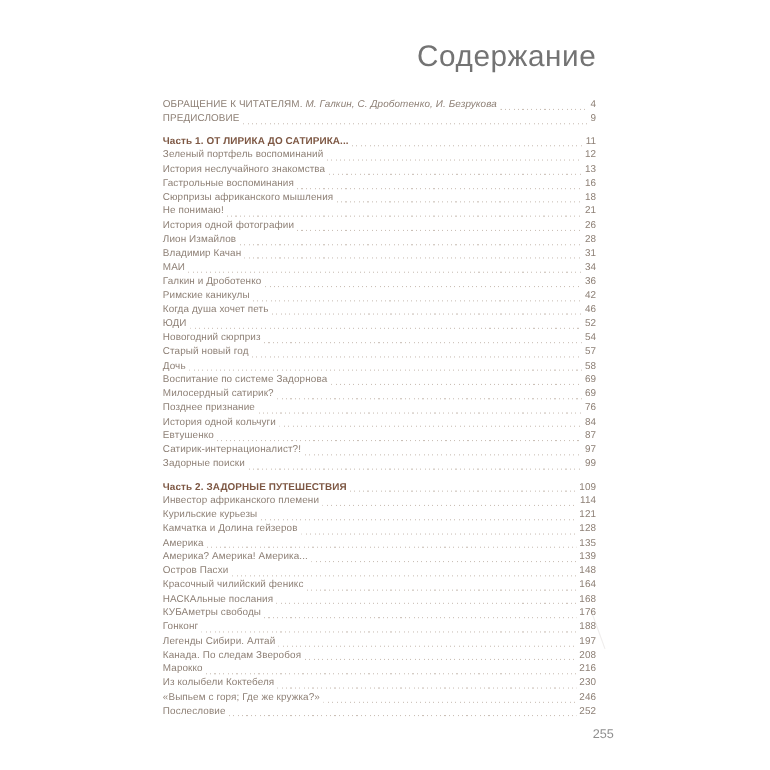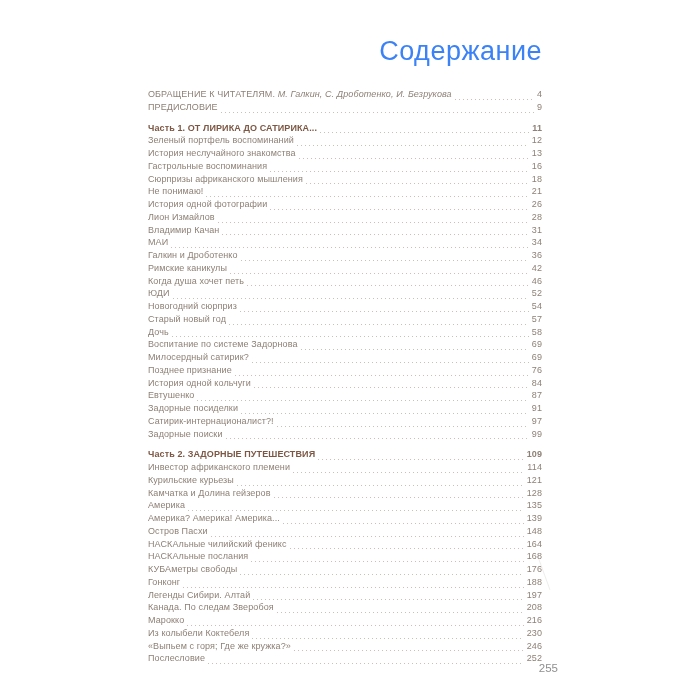--- a/index.html
+++ b/index.html
@@ -7,7 +7,7 @@
        font-family:"Liberation Sans",sans-serif;}
   .sheet{position:absolute;inset:0;background:#fff;}
   .content{position:absolute;left:148px;top:34px;width:394px;}
-  .title{font-size:27px;font-weight:400;letter-spacing:0.5px;color:#3b82f6;
+  .title{font-size:27px;font-weight:400;letter-spacing:0.5px;color:#737373;
          text-align:right;line-height:34px;margin:0;}
   .toc{margin-top:21px;}
   .group{margin-bottom:8px;}

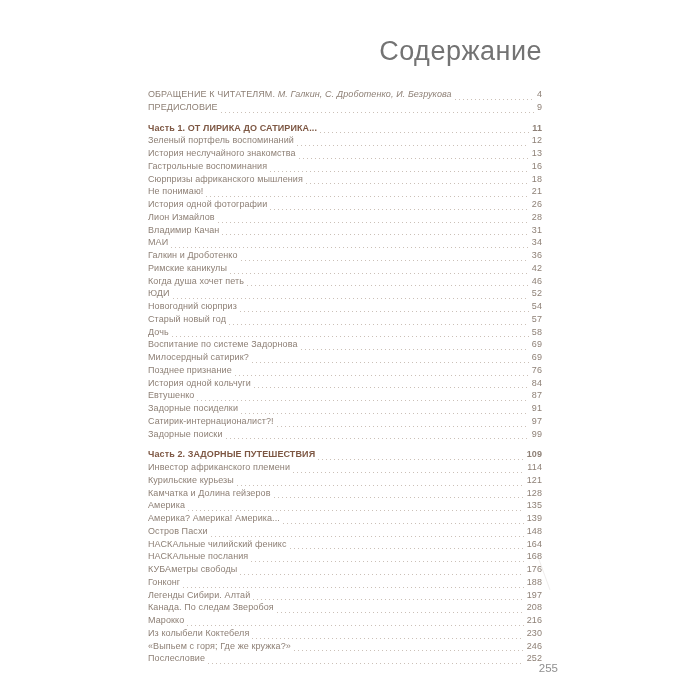--- a/index.html
+++ b/index.html
@@ -21,7 +21,7 @@
        background-position:left bottom;background-size:100% 1px;background-repeat:no-repeat;}
   .row .pg{flex:0 0 auto;text-align:right;}
   .row.bold{font-weight:bold;color:#7d5743;}
-  .row.bold .pg{color:#8e8076;font-weight:bold;}
+  .row.bold .pg{color:#8e8076;font-weight:normal;}
   .folio{position:absolute;right:142px;top:662px;font-size:11.5px;color:#8f8f8f;}
   .curl{position:absolute;left:543px;top:553px;width:1px;height:38px;
         background:rgba(120,110,100,0.12);transform:rotate(-20deg);}

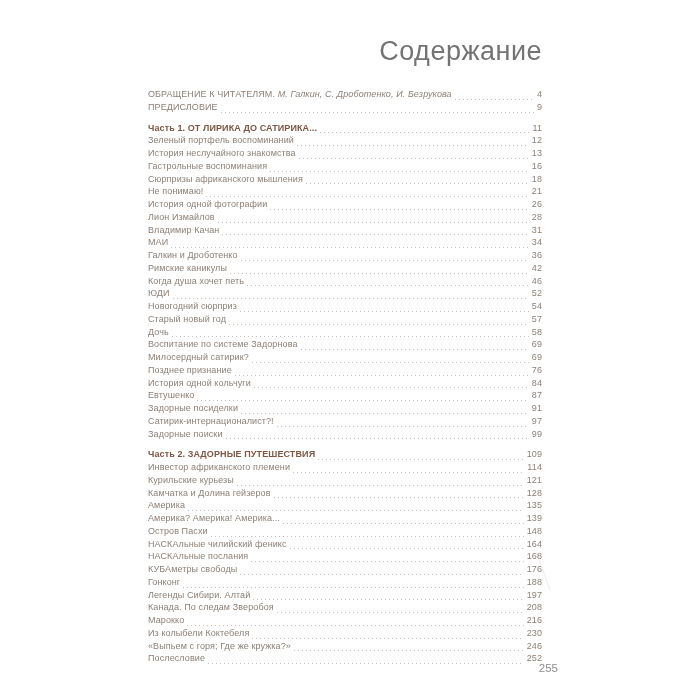--- a/index.html
+++ b/index.html
@@ -157,11 +157,6 @@
             <span class="pg">87</span>
           </div>
           <div class="row">
-            <span class="lbl">Задорные посиделки</span>
-            <span class="dots"></span>
-            <span class="pg">91</span>
-          </div>
-          <div class="row">
             <span class="lbl">Сатирик-интернационалист?!</span>
             <span class="dots"></span>
             <span class="pg">97</span>

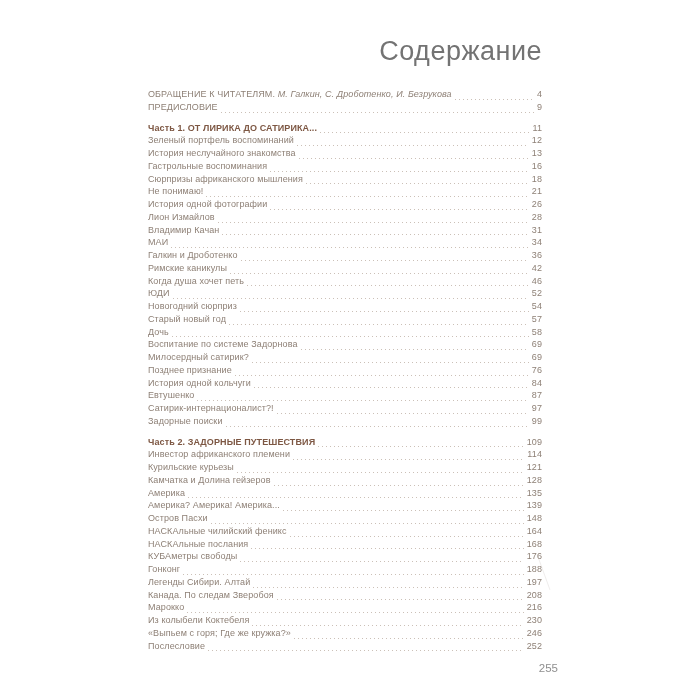--- a/index.html
+++ b/index.html
@@ -204,7 +204,7 @@
             <span class="pg">148</span>
           </div>
           <div class="row">
-            <span class="lbl">НАСКАльные чилийский феникс</span>
+            <span class="lbl">Красочный чилийский феникс</span>
             <span class="dots"></span>
             <span class="pg">164</span>
           </div>

